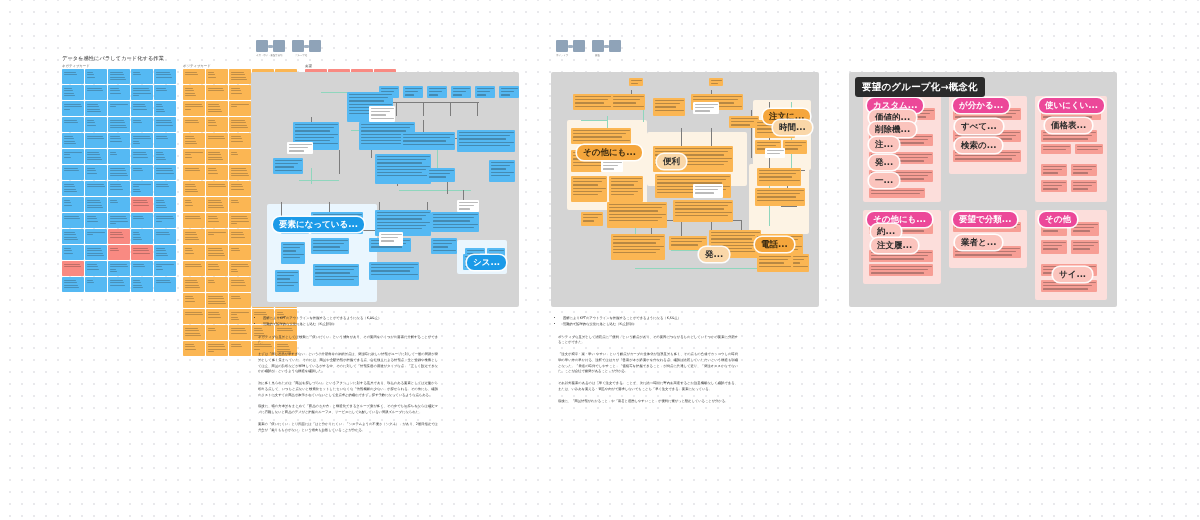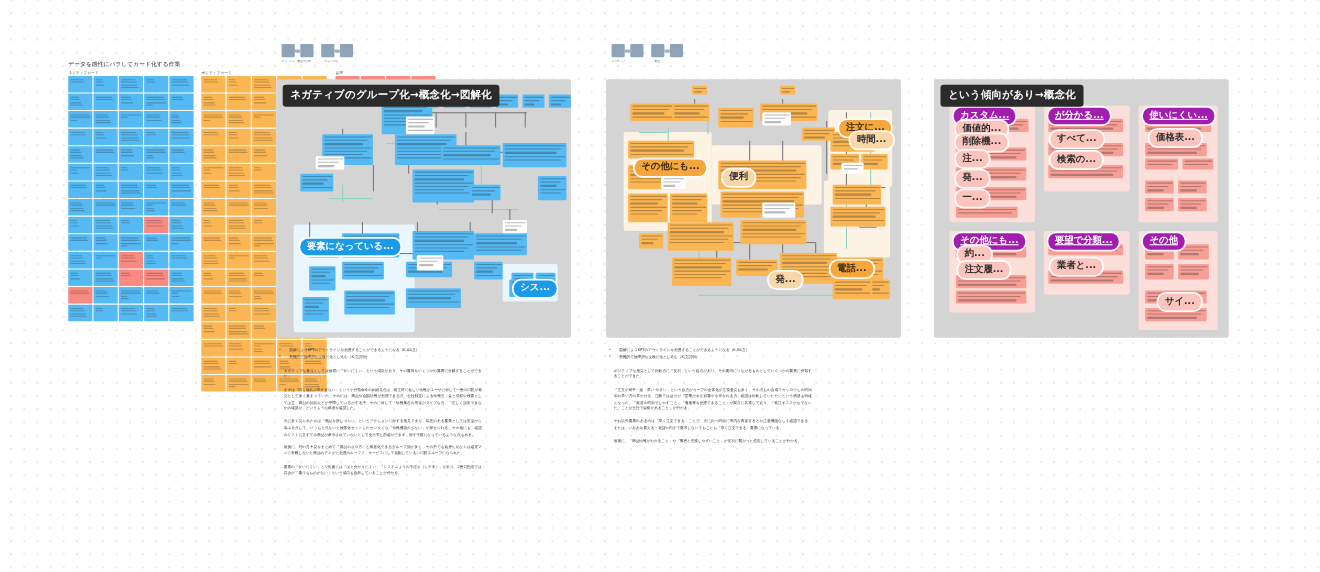--- a/index.html
+++ b/index.html
@@ -1226,7 +1226,6 @@
       <div class="edge" style="left: 145px; top: 30px; width: 1px; height: 14px;"></div>
       <div class="edge" style="left: 118px; top: 30px; width: 1px; height: 14px;"></div>
       <div class="edge" style="left: 118px; top: 30px; width: 110px; height: 1px;"></div>
-      <div class="panel-title" style="left:6px; top:5px;">ネガティブのグループ化→概念化→図解化</div>
     <div class="chip b" style="left:22px; top:145px;">要素になっている...</div>
     <div class="chip b" style="left:216px; top:183px;">シス...</div>
   <div class="note b" style="left: 128px; top: 14px; width: 20px; height: 12px;">

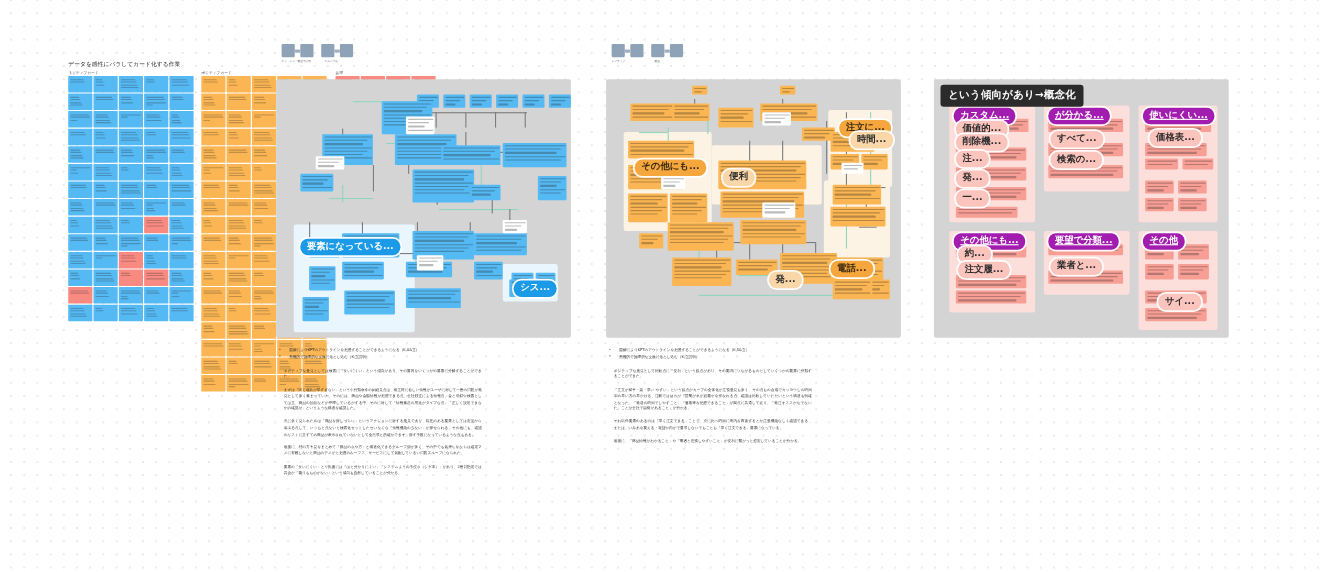--- a/index.html
+++ b/index.html
@@ -1665,7 +1665,7 @@
     </div>
 
   <div class="panel" id="panel-requests" style="left:849px; top:72px; width:268px; height:235px;">
-    <div class="panel-title" style="left:6px; top:5px;">という傾向があり→概念化</div>
+    <div class="panel-title" style="left:6px; top:5px;">要望のグループ化→概念化</div>
 
     <div class="grp p" style="left:14px;  top:24px;  width:78px; height:106px;"></div>
     <div class="grp p" style="left:100px; top:24px;  width:78px; height:78px;"></div>

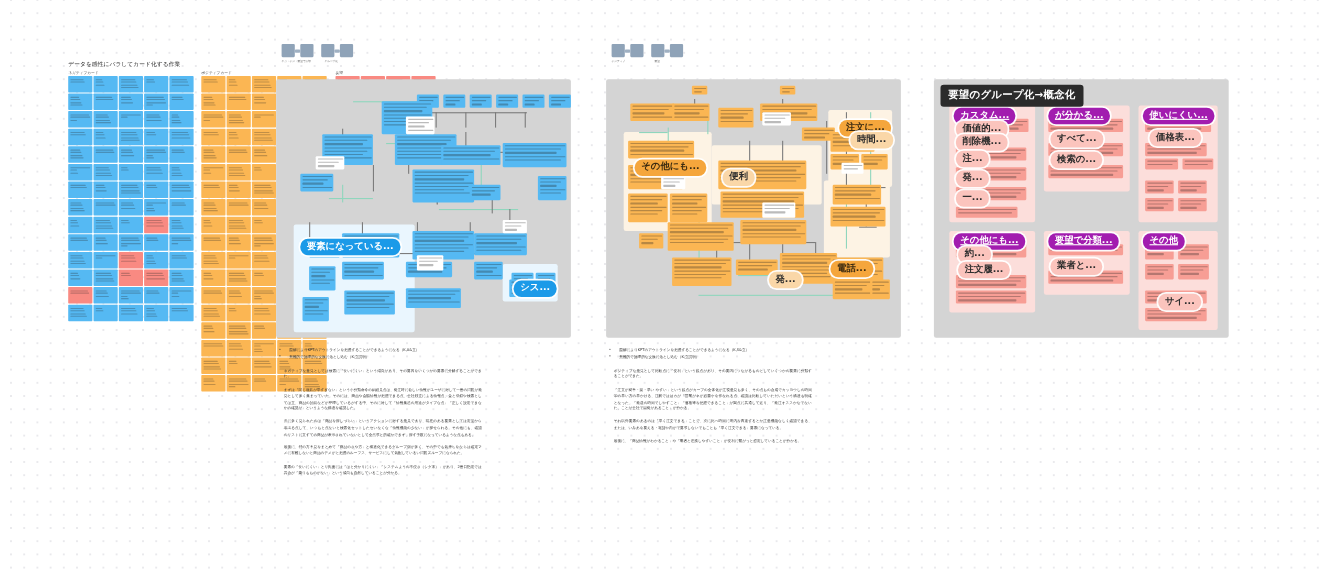--- a/index.html
+++ b/index.html
@@ -73,7 +73,7 @@
             box-shadow:0 0 0 1.6px rgba(255,255,255,.95); }
   .chip.o2{ background:#fad7a8; color:#2d2d2d;
             box-shadow:0 0 0 1.6px rgba(255,255,255,.95); }
-  .chip.r { background:#a21caf;text-decoration:underline; }
+  .chip.r { background:#ec4899; }
   .chip.r2{ background:#fbc4bd; color:#2d2d2d; }
 
   .edge { position:absolute; background:#7c7c7c; }

